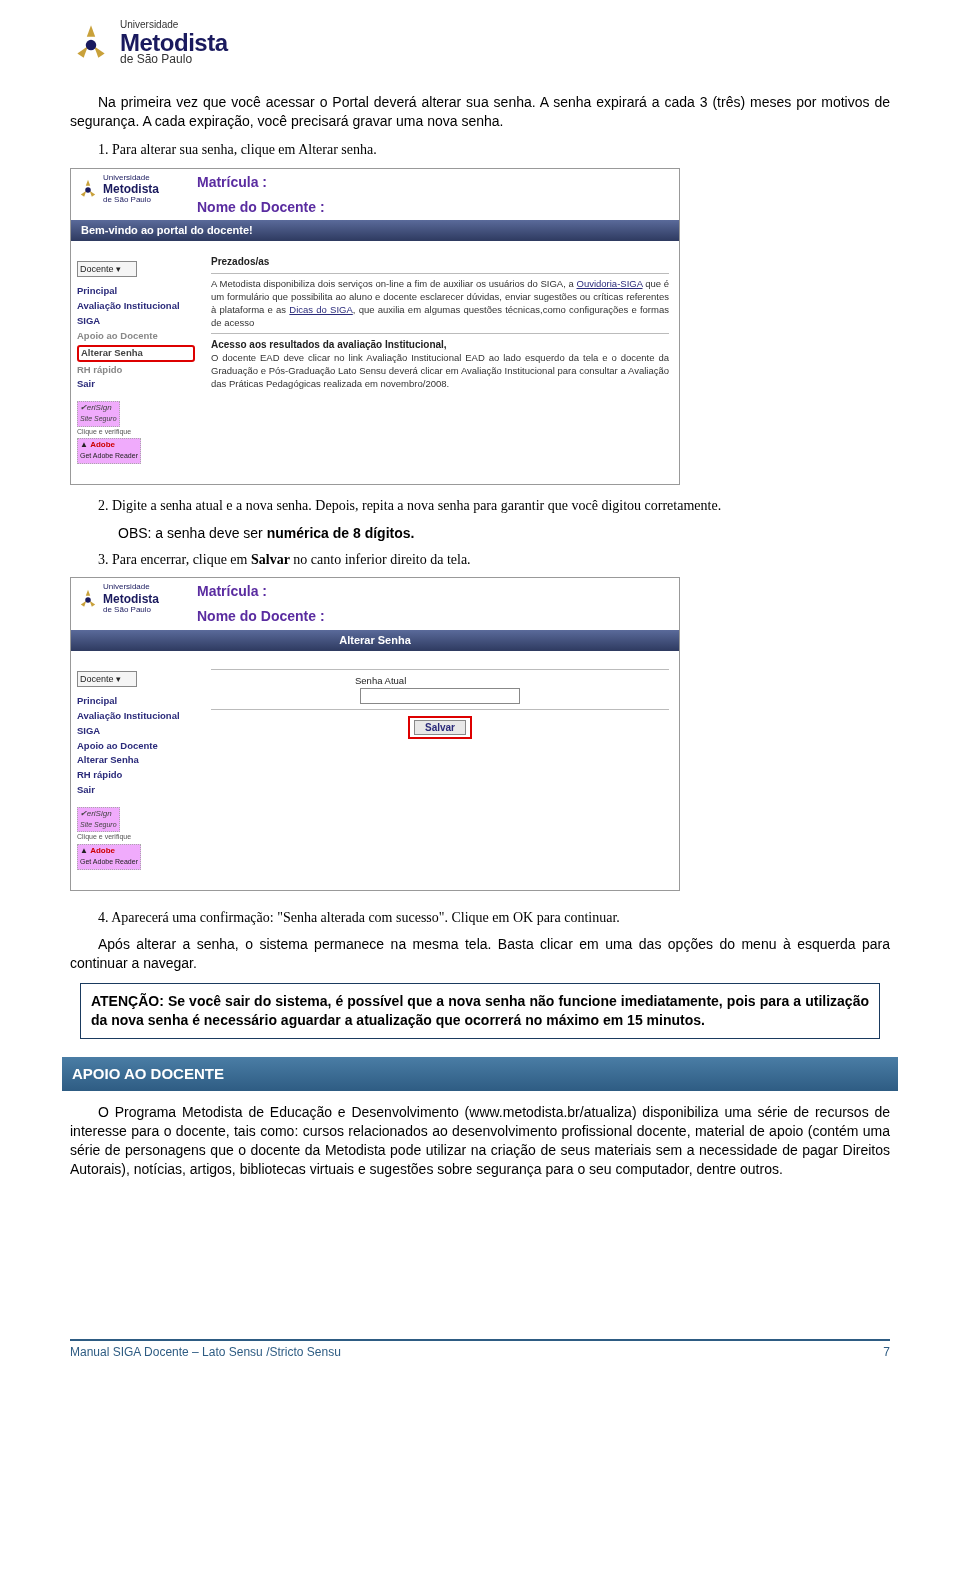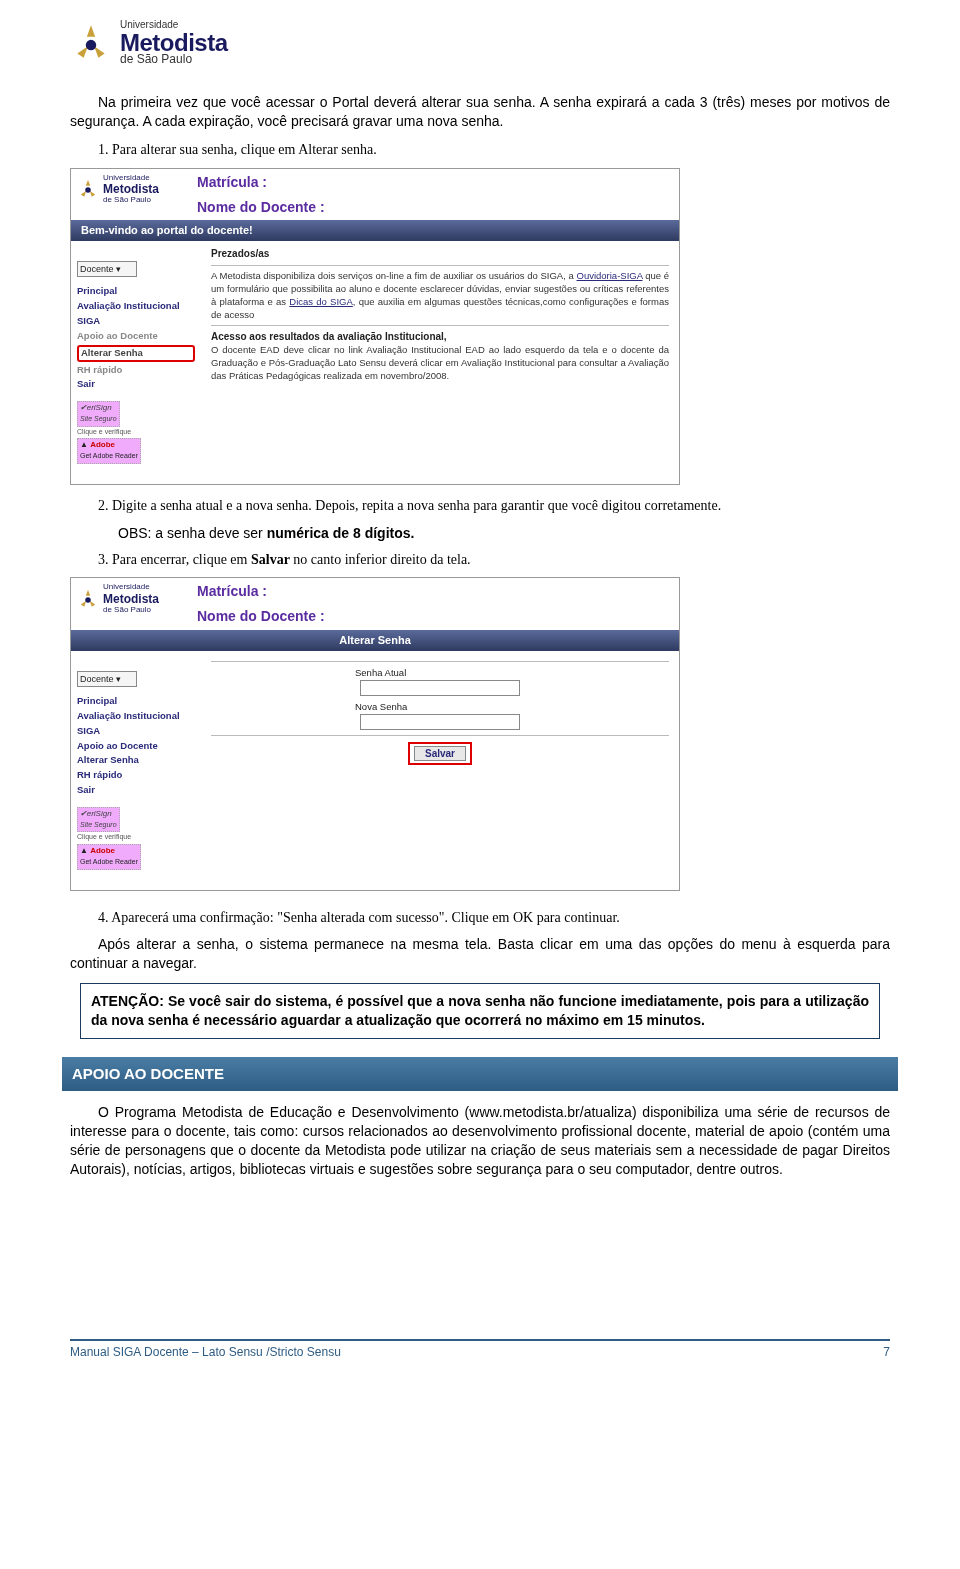--- a/index.html
+++ b/index.html
@@ -43,7 +43,7 @@
   .ss-badge { border:1px dotted #aaa; display:inline-block; padding:1px 2px; font-size:8px; margin-top:2px; background:#f0abfc;}
   .ss-badge.verisign { font-style:italic; color:#444;}
   .ss-badge .red { color:#c00; font-weight:bold;}
-  .ss-content { flex:1; padding:6px 10px; color:#333; font-size:9.5px; text-align:justify;}
+  .ss-content { flex:1; padding:14px 10px; color:#333; font-size:9.5px; text-align:justify;}
   .ss-content b.sub { color:#222; font-weight:bold; font-size:10px;}
   .ss-hr  { border-top:1px solid #bbb; margin:4px 0;}
   .ss-form-row { display:flex; align-items:center; margin:5px 0;flex-direction:column; }

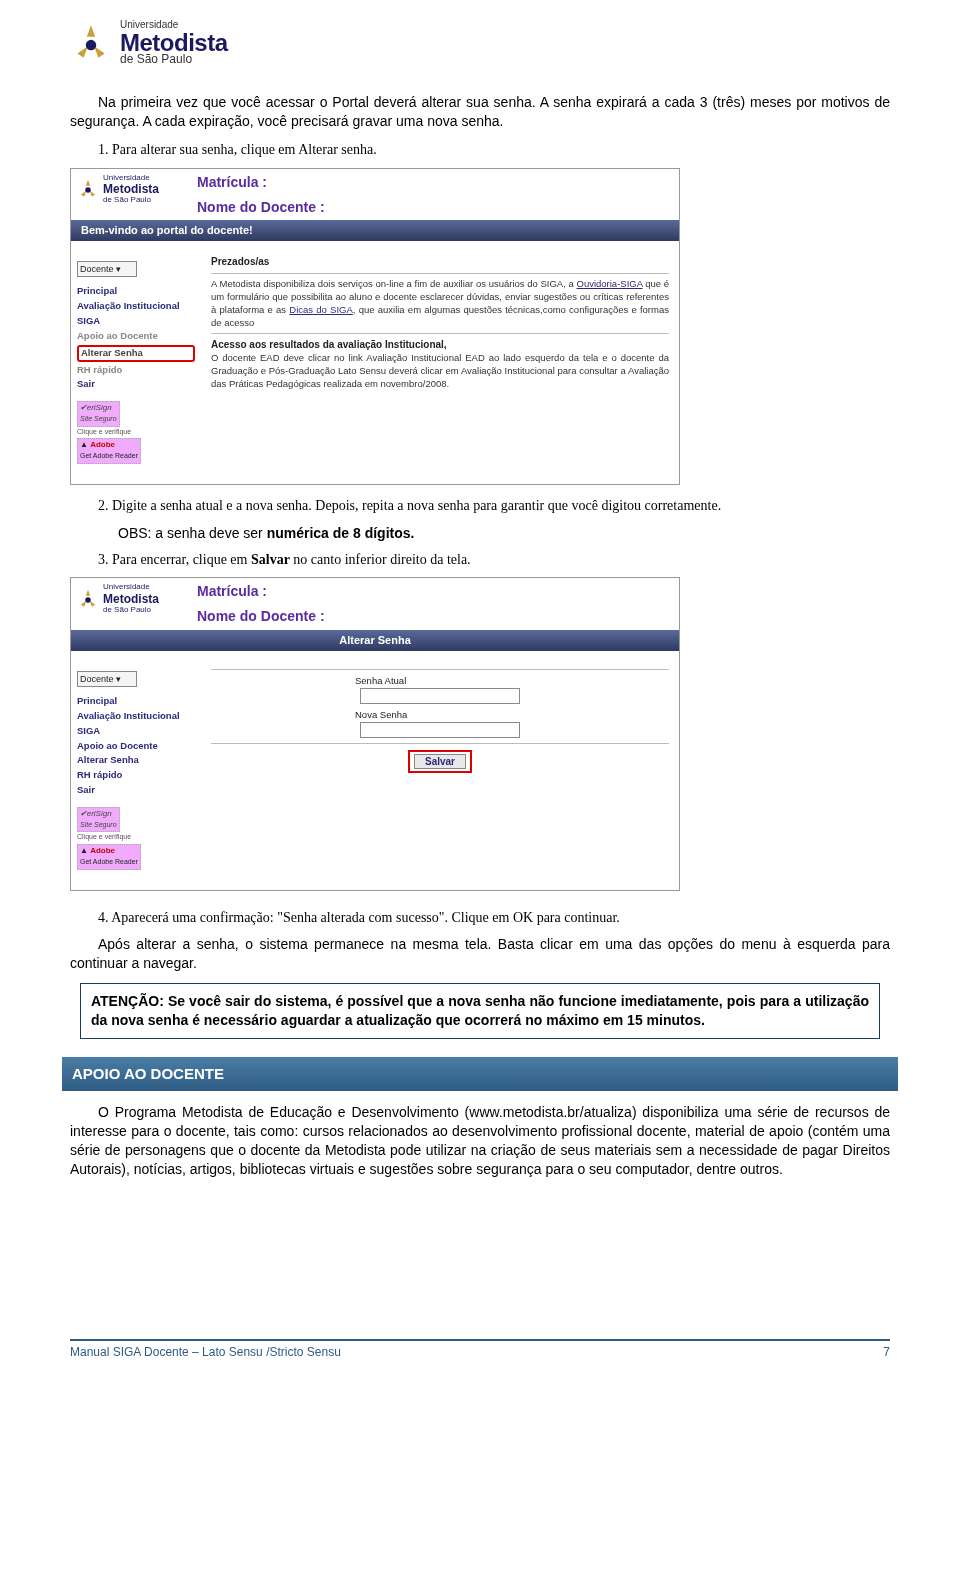--- a/index.html
+++ b/index.html
@@ -190,10 +190,6 @@
           <span class="lbl">Senha Atual</span>
           <input type="password" style="">
         </div>
-        <div class="ss-form-row">
-          <span class="lbl">Nova Senha</span>
-          <input type="password" style="">
-        </div>
         <div class="ss-hr"></div>
         <div class="ss-salvar-row">
           <span class="ss-salvar-btn">

